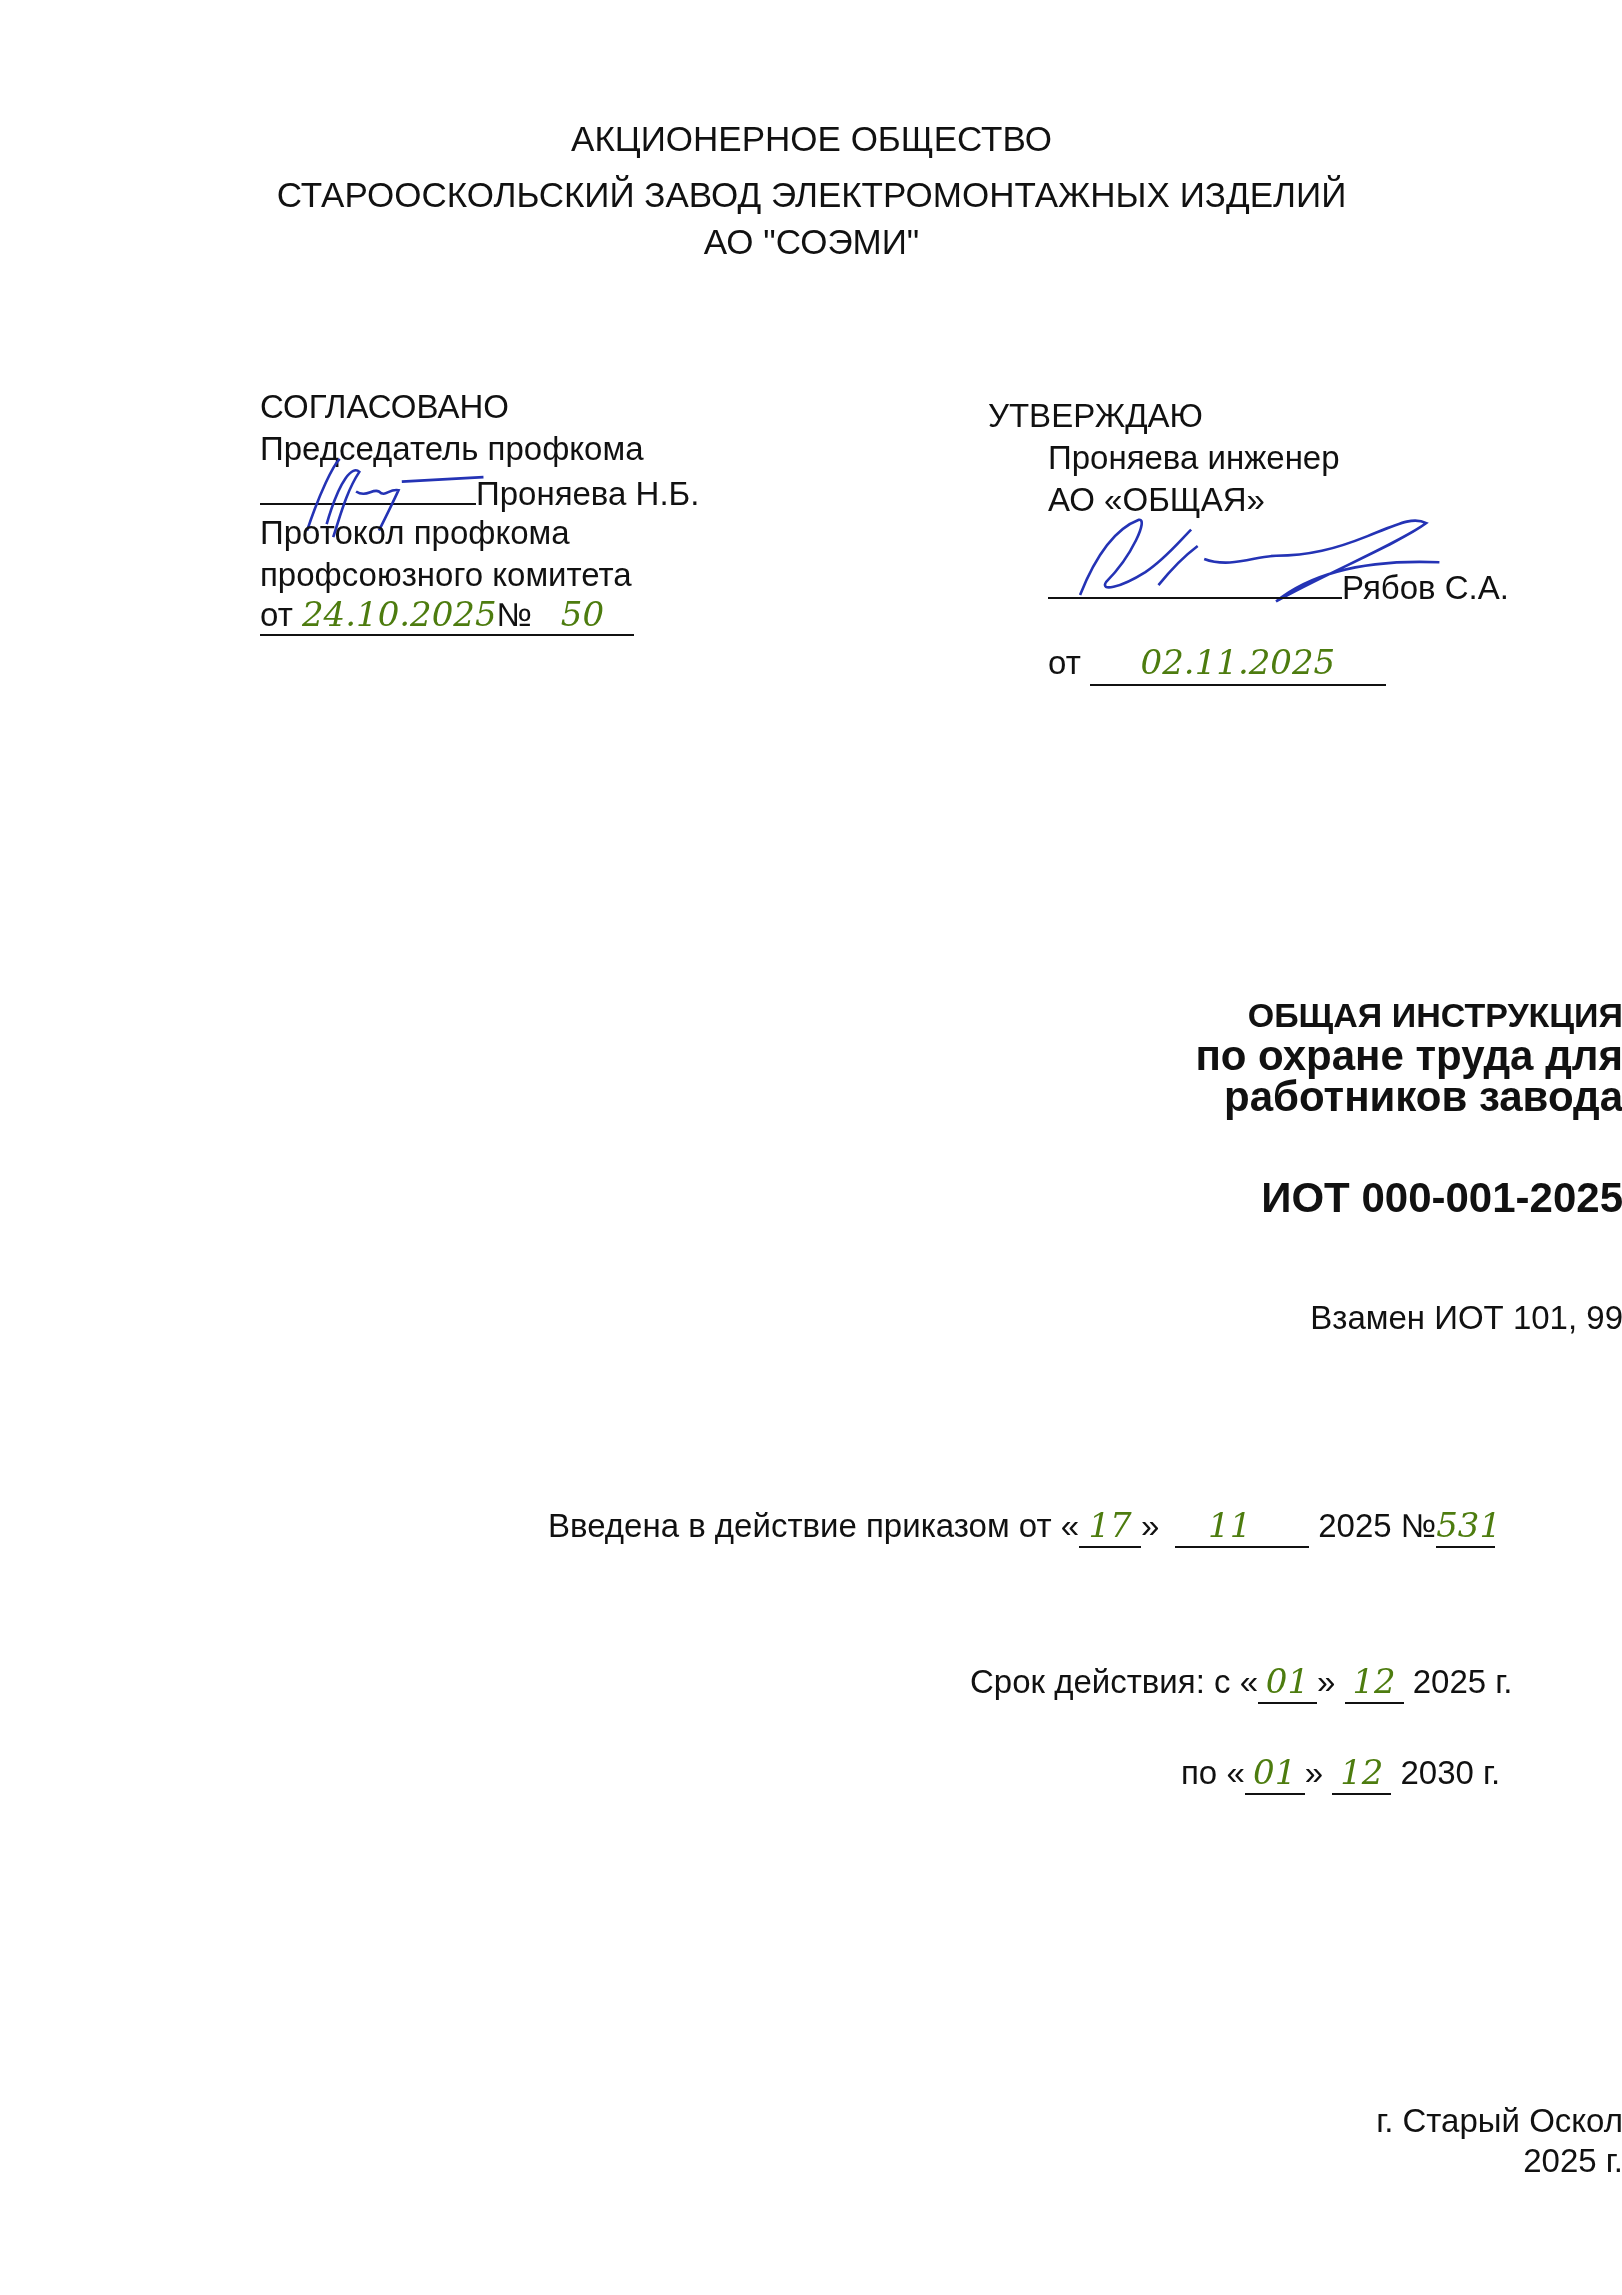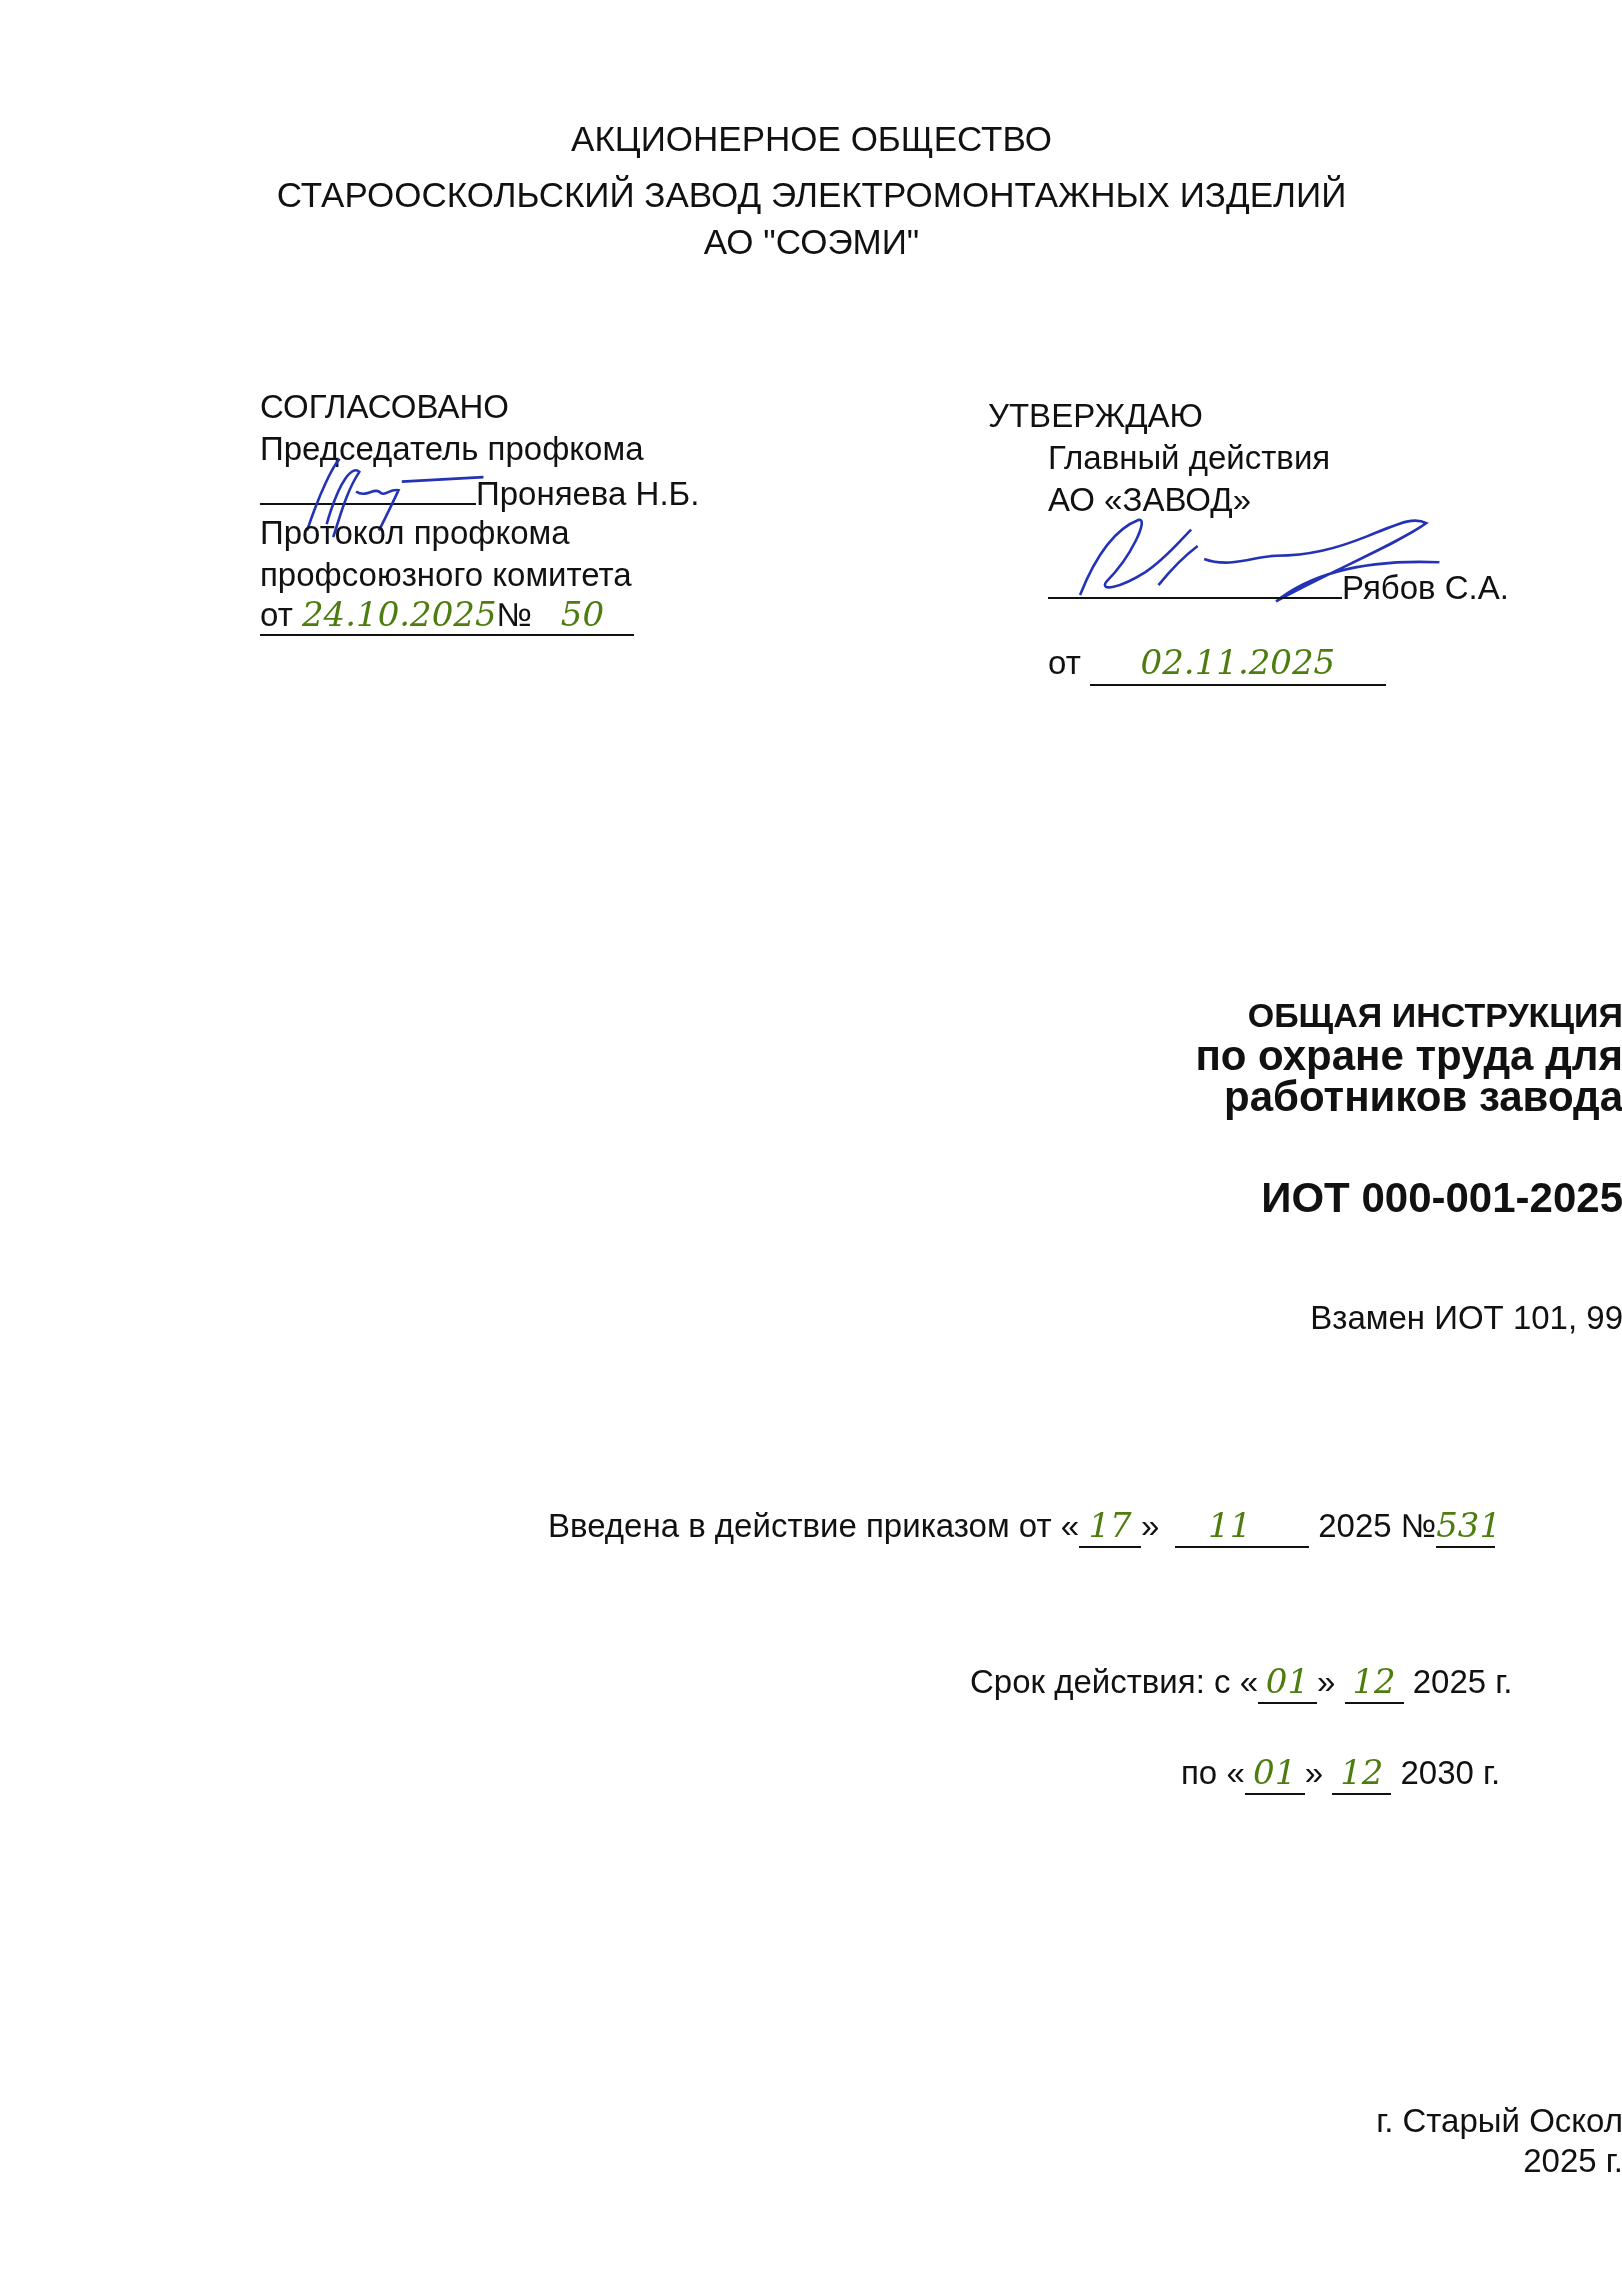--- a/index.html
+++ b/index.html
@@ -42,7 +42,7 @@
 
 <div>
   <div class="abs blk" style="left:988px; top:395px;">УТВЕРЖДАЮ</div>
-  <div class="abs blk" style="left:1048px; top:437px;">Главный действия</div>
+  <div class="abs blk" style="left:1048px; top:437px;">Проняева инженер</div>
   <div class="abs blk" style="left:1048px; top:479px;">АО «ЗАВОД»</div>
   <svg class="sig" style="left:1060px; top:510px;" width="406" height="98" viewBox="0 0 620 150">
     <path d="M30,130 C50,80 80,30 120,15 C135,12 110,70 70,110 C60,125 90,120 130,95 C160,75 180,50 200,30 M150,115 C170,90 190,70 210,55 M220,75 C260,90 300,70 330,70 C380,70 420,60 470,40 C520,20 540,10 560,20 C520,50 400,100 330,140 C380,100 460,75 580,80" stroke="#2433b5" stroke-width="4" fill="none"></path>

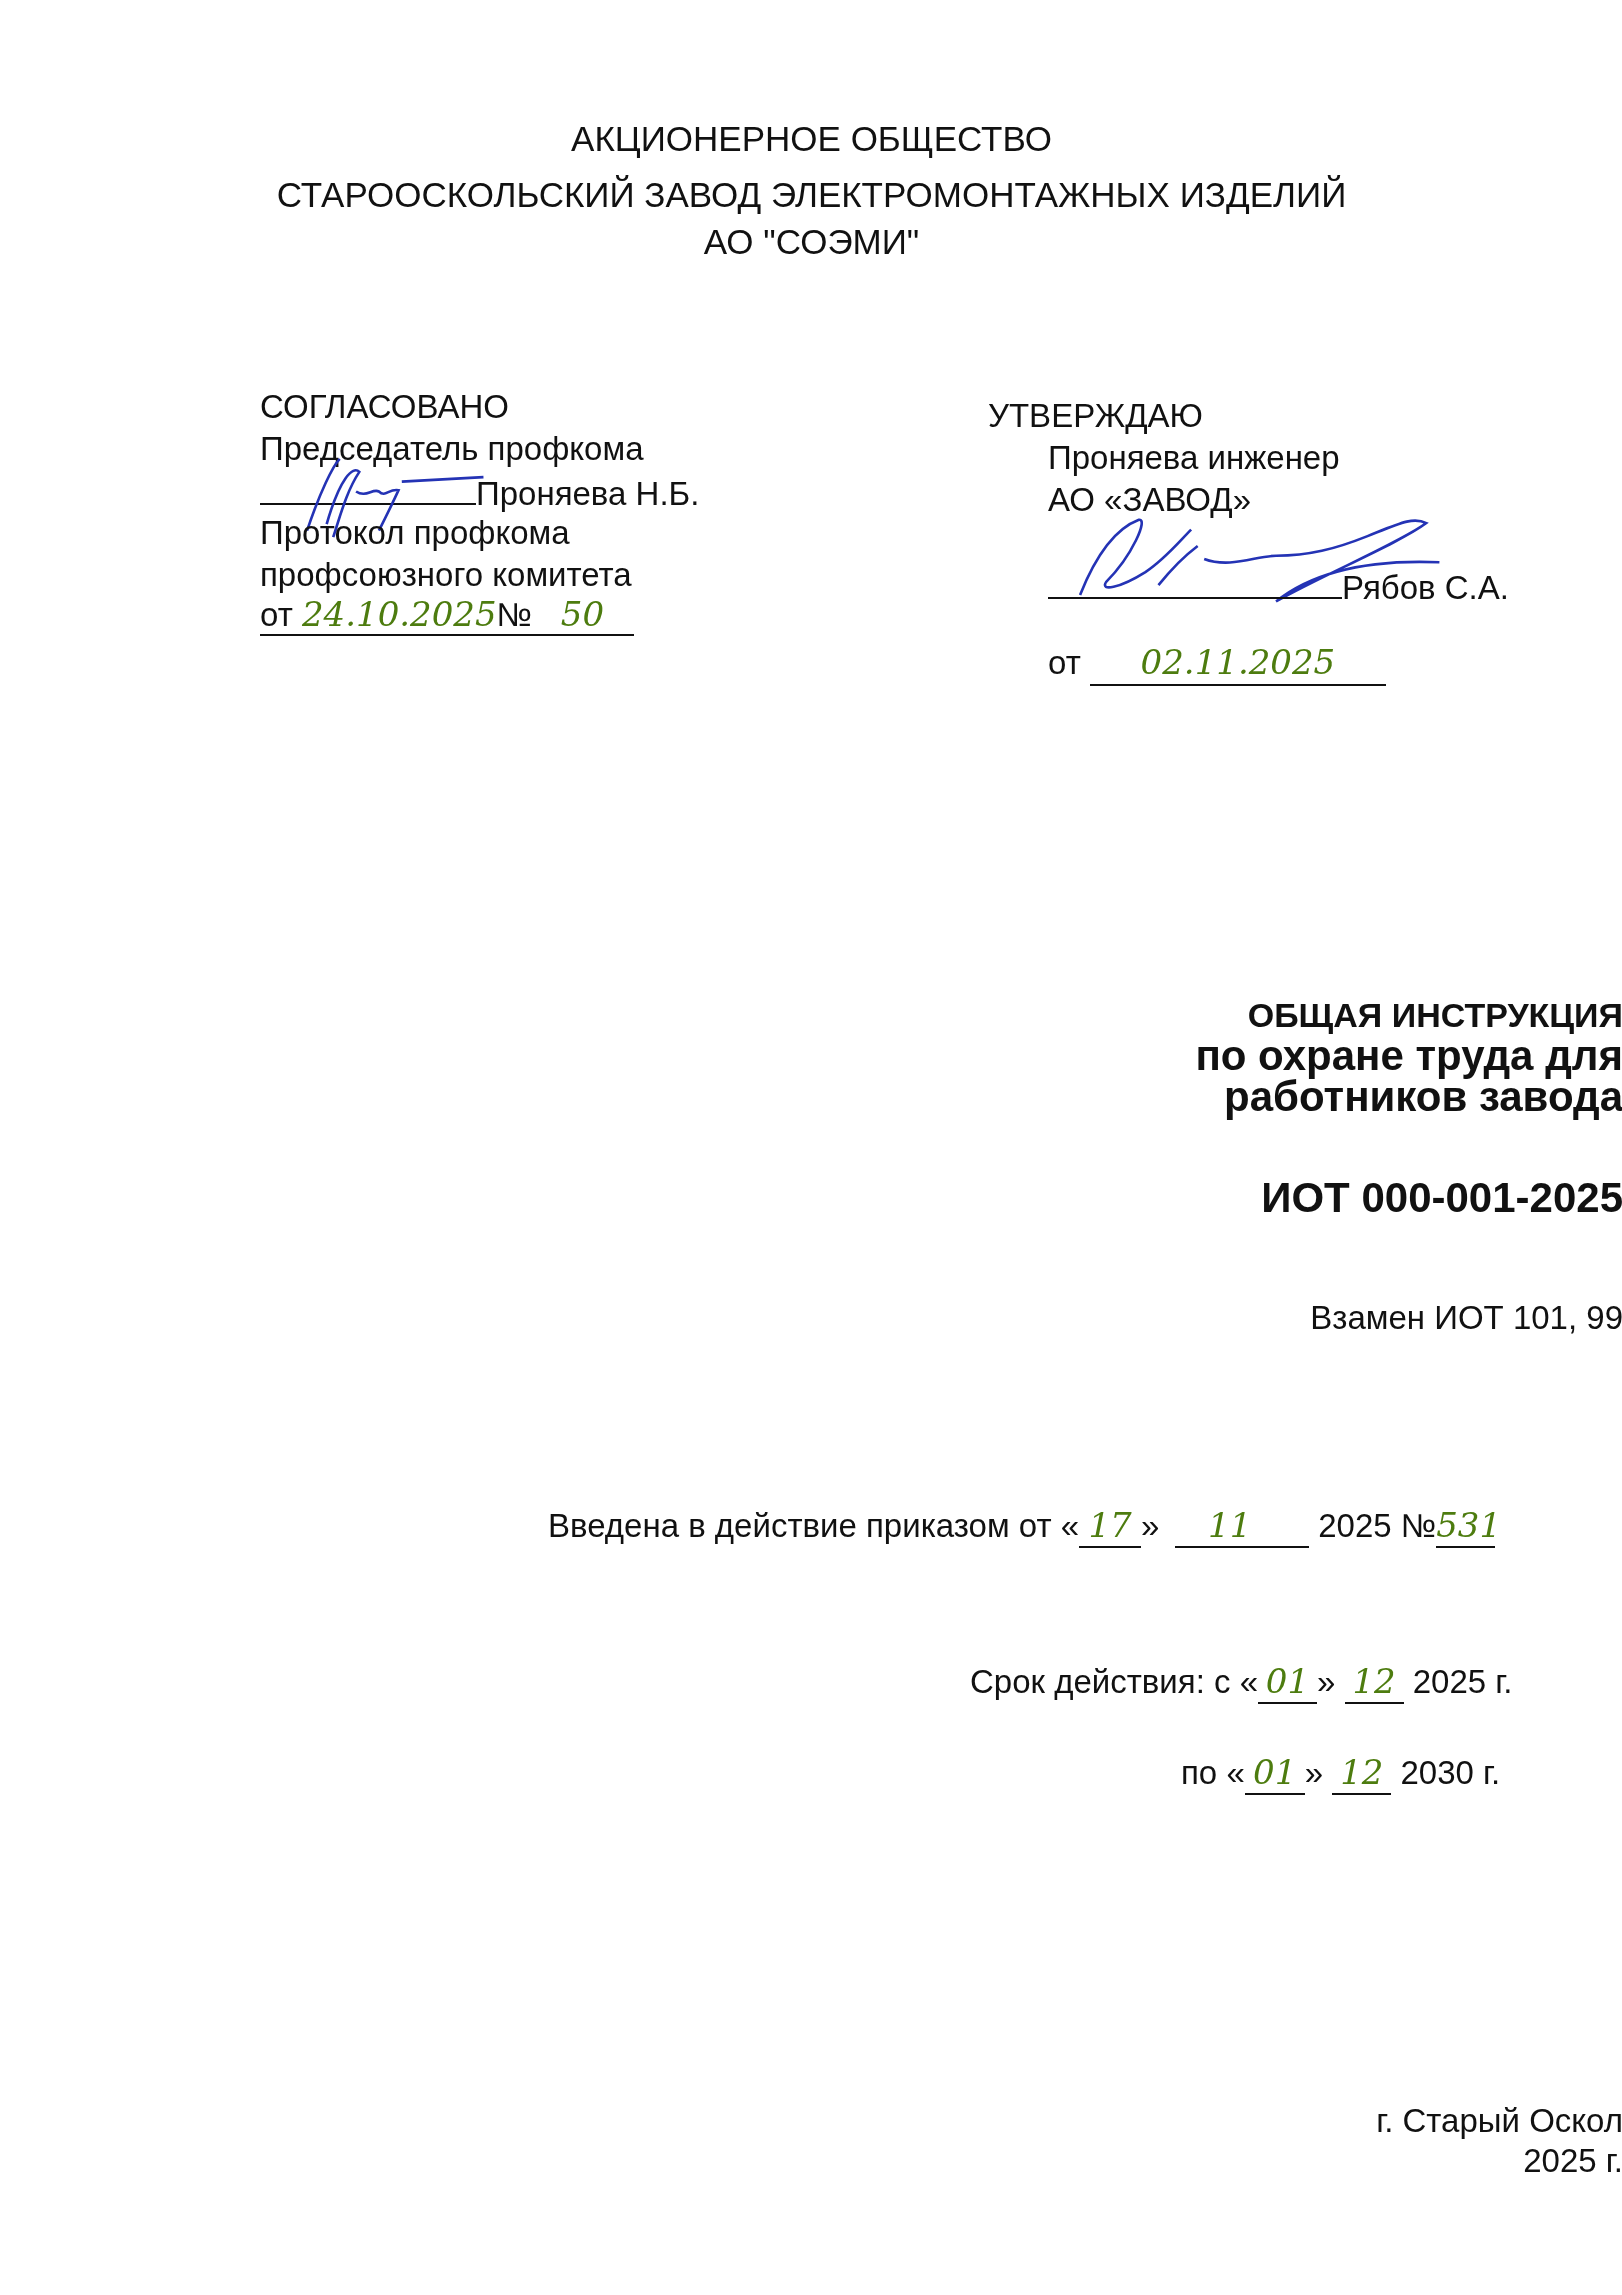--- a/index.html
+++ b/index.html
@@ -43,7 +43,7 @@
 <div>
   <div class="abs blk" style="left:988px; top:395px;">УТВЕРЖДАЮ</div>
   <div class="abs blk" style="left:1048px; top:437px;">Проняева инженер</div>
-  <div class="abs blk" style="left:1048px; top:479px;">АО «ЗАВОД»</div>
+  <div class="abs blk" style="left:1048px; top:479px;">АО «ОБЩАЯ»</div>
   <svg class="sig" style="left:1060px; top:510px;" width="406" height="98" viewBox="0 0 620 150">
     <path d="M30,130 C50,80 80,30 120,15 C135,12 110,70 70,110 C60,125 90,120 130,95 C160,75 180,50 200,30 M150,115 C170,90 190,70 210,55 M220,75 C260,90 300,70 330,70 C380,70 420,60 470,40 C520,20 540,10 560,20 C520,50 400,100 330,140 C380,100 460,75 580,80" stroke="#2433b5" stroke-width="4" fill="none"></path>
   </svg>

